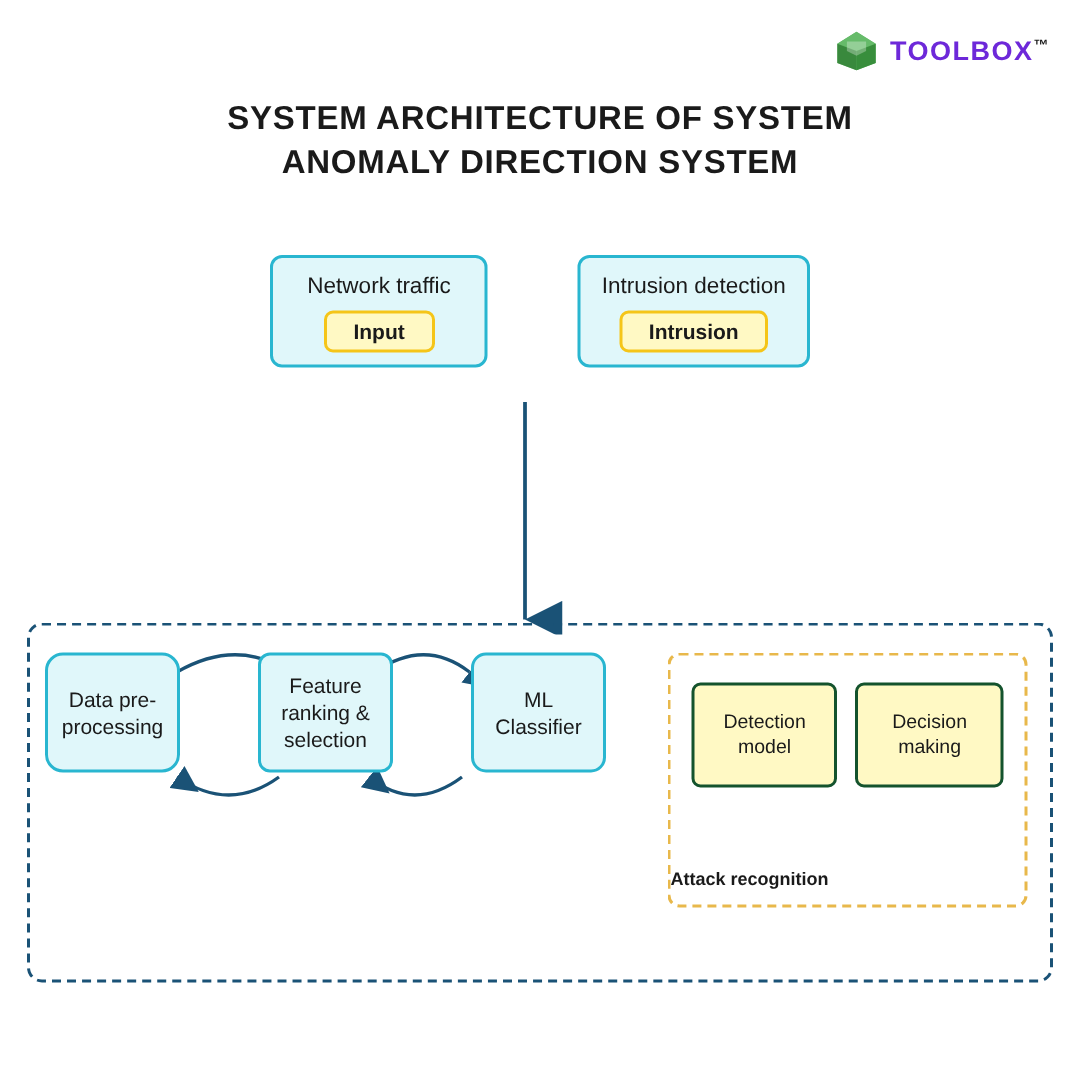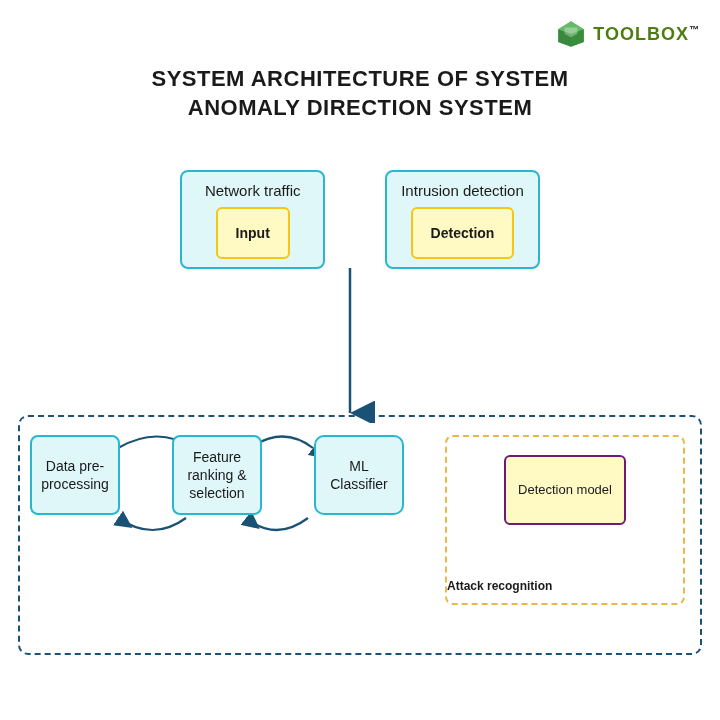--- a/index.html
+++ b/index.html
@@ -188,7 +188,7 @@
     <polygon points="12,12 28,12 28,20 20,24 12,20" fill="#fff" opacity="0.3"></polygon>
   </svg>
   <div style="font-size:18px;font-weight:900;color:#1a1a1a;letter-spacing:1px;">
-    <span style="color:#4d7c0f;">TOOLBOX</span><sup style="font-size:10px;">™</sup>
+    <span style="color:#6d28d9;">TOOLBOX</span><sup style="font-size:10px;">™</sup>
   </div>
 </div>
 

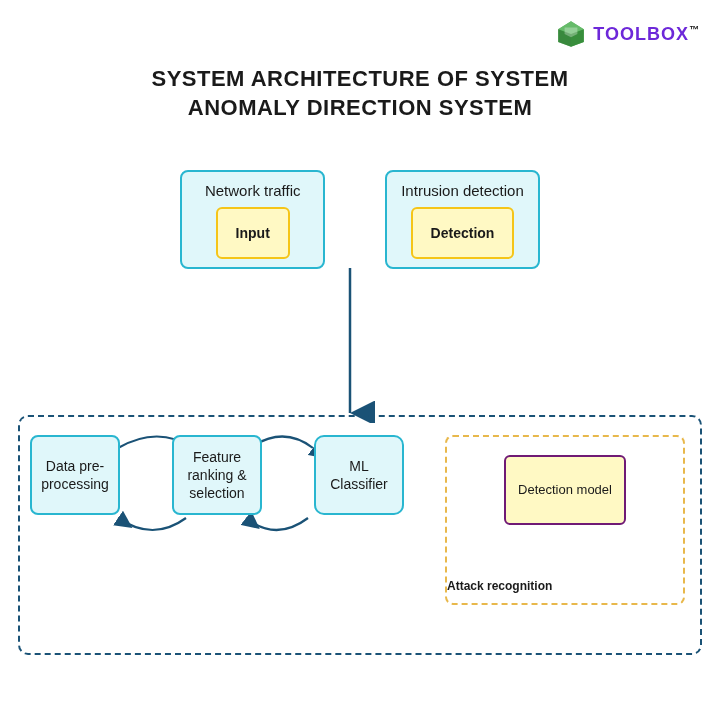--- a/index.html
+++ b/index.html
@@ -68,7 +68,7 @@
       background: #fff9c4;
       border: 2px solid #f5c518;
       border-radius: 6px;
-      padding: 16px 18px;
+      padding: 4px 18px;
       font-size: 14px;
       font-weight: 700;
       color: #1a1a1a;

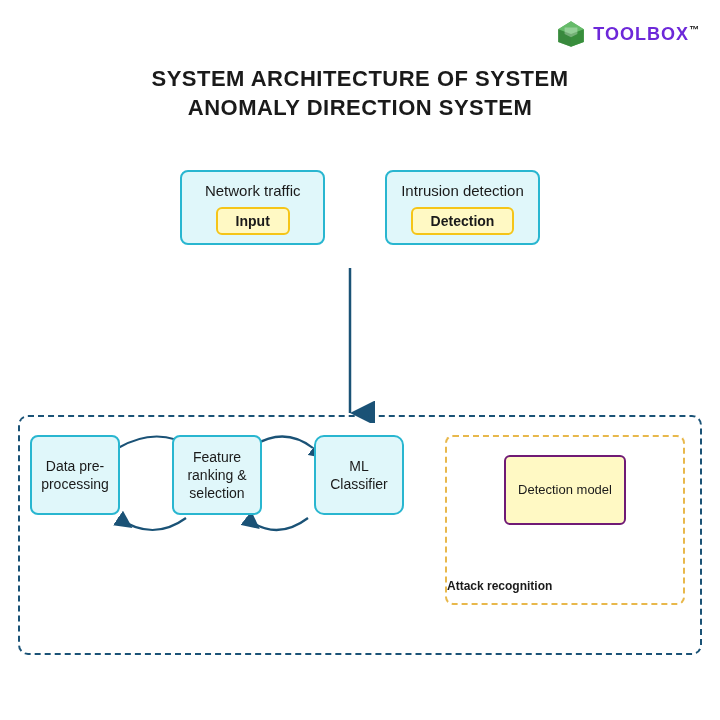--- a/index.html
+++ b/index.html
@@ -225,7 +225,7 @@
 
   <div class="flow-box">
     <div class="box-title">Intrusion detection</div>
-    <div class="box-label">Detection</div>
+    <div class="box-label">Intrusion</div>
   </div>
 
 </div>

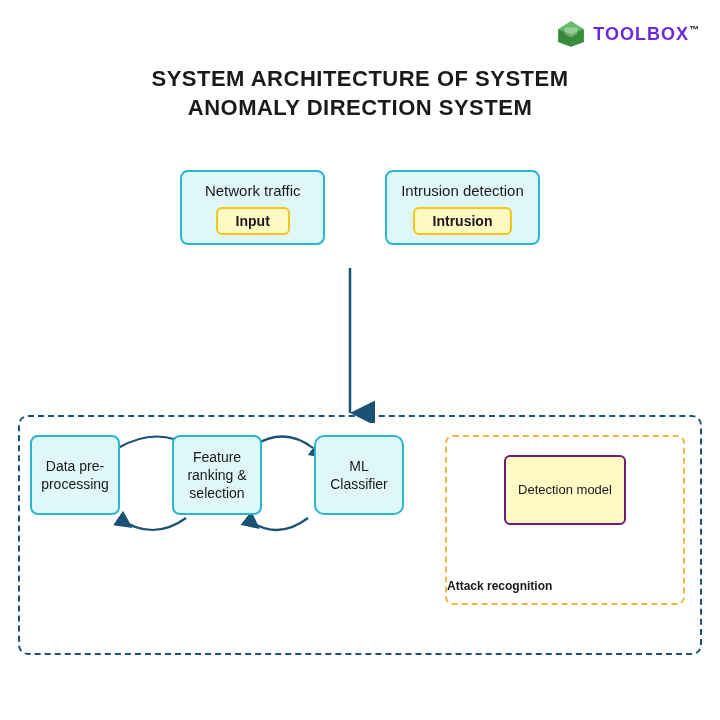--- a/index.html
+++ b/index.html
@@ -266,7 +266,7 @@
 </svg>
 
 <div class="bottom-boxes">
-  <div class="bottom-box" style="width:82px;">
+  <div class="bottom-box" style="width:82px;border-radius:12px;">
     <span>Data pre-processing</span>
   </div>
   <div style="width:52px;"></div>

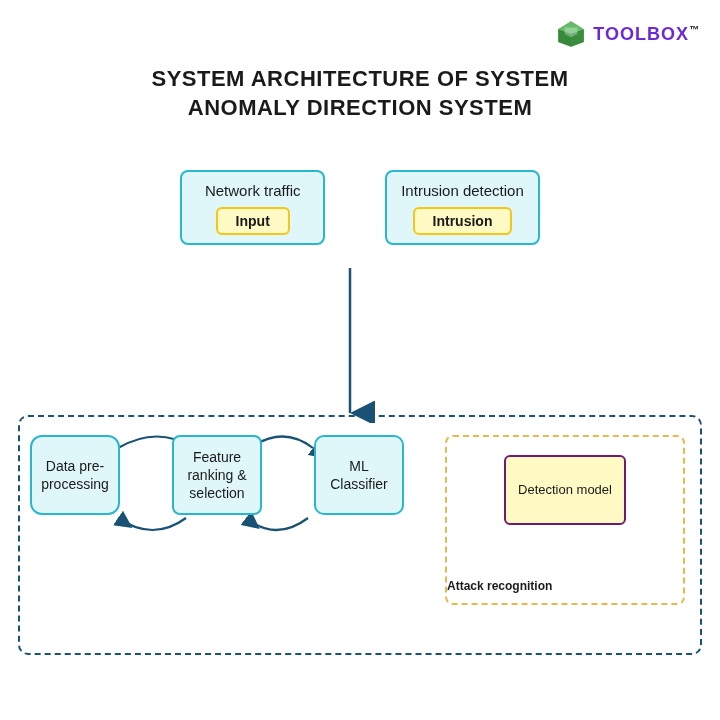--- a/index.html
+++ b/index.html
@@ -151,7 +151,7 @@
     }
     .attack-inner-box {
       background: #fff9c4;
-      border: 2px solid #701a75;
+      border: 2px solid #14532d;
       border-radius: 6px;
       padding: 10px 12px;
       font-size: 13px;

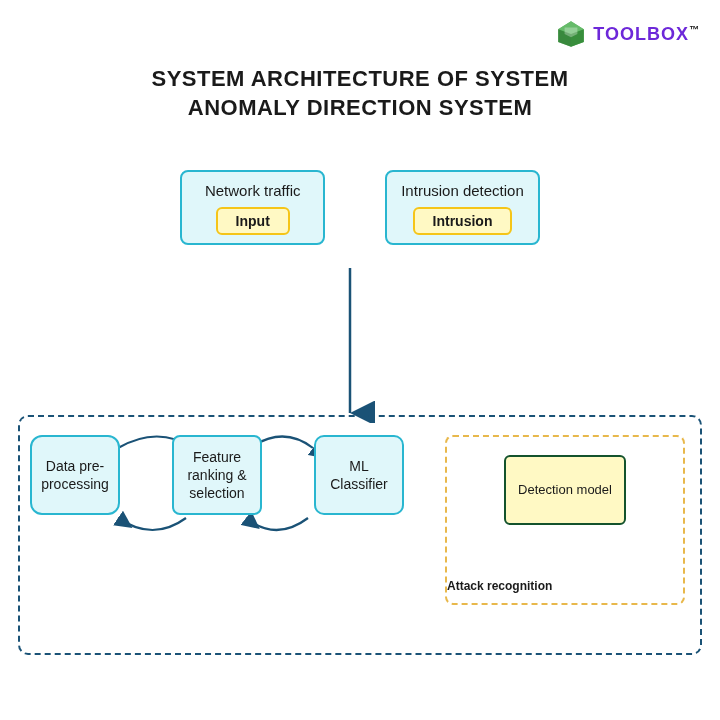--- a/index.html
+++ b/index.html
@@ -284,6 +284,9 @@
     <div class="attack-inner-box">
       <span>Detection model</span>
     </div>
+    <div class="attack-inner-box">
+      <span>Decision making</span>
+    </div>
   </div>
   <div class="attack-box-label">Attack recognition</div>
 </div>

